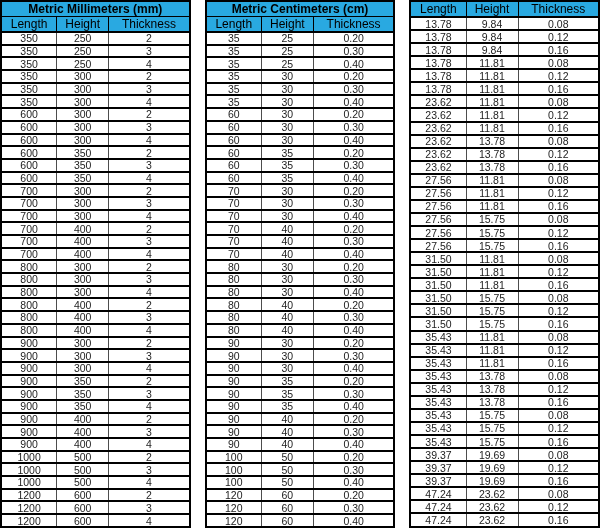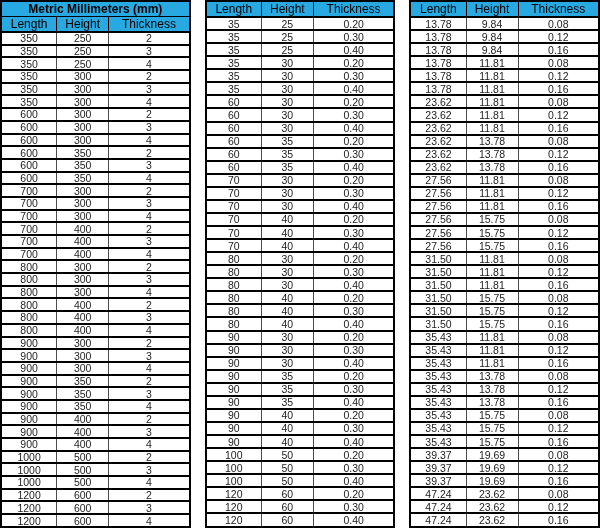--- a/index.html
+++ b/index.html
@@ -290,6 +290,9 @@
   <table class="section">
     <thead>
       <tr>
+        <th class="title" colspan="3">Metric Centimeters (cm)</th>
+      </tr>
+      <tr>
         <th class="col">Length</th>
         <th class="col">Height</th>
         <th class="col">Thickness</th>

